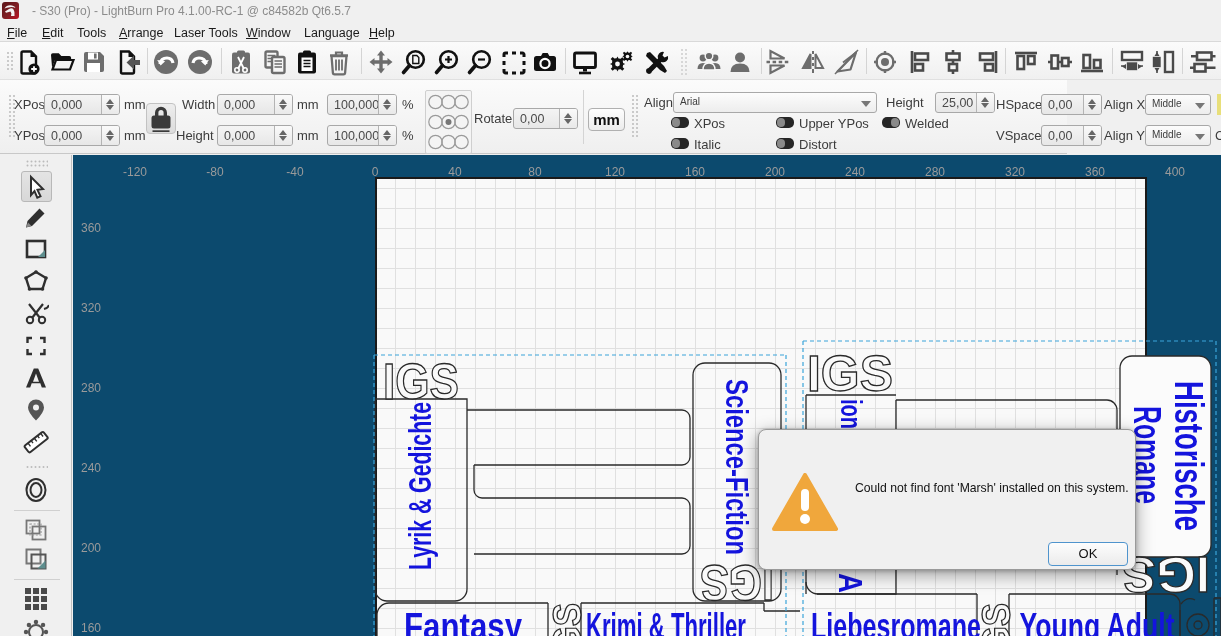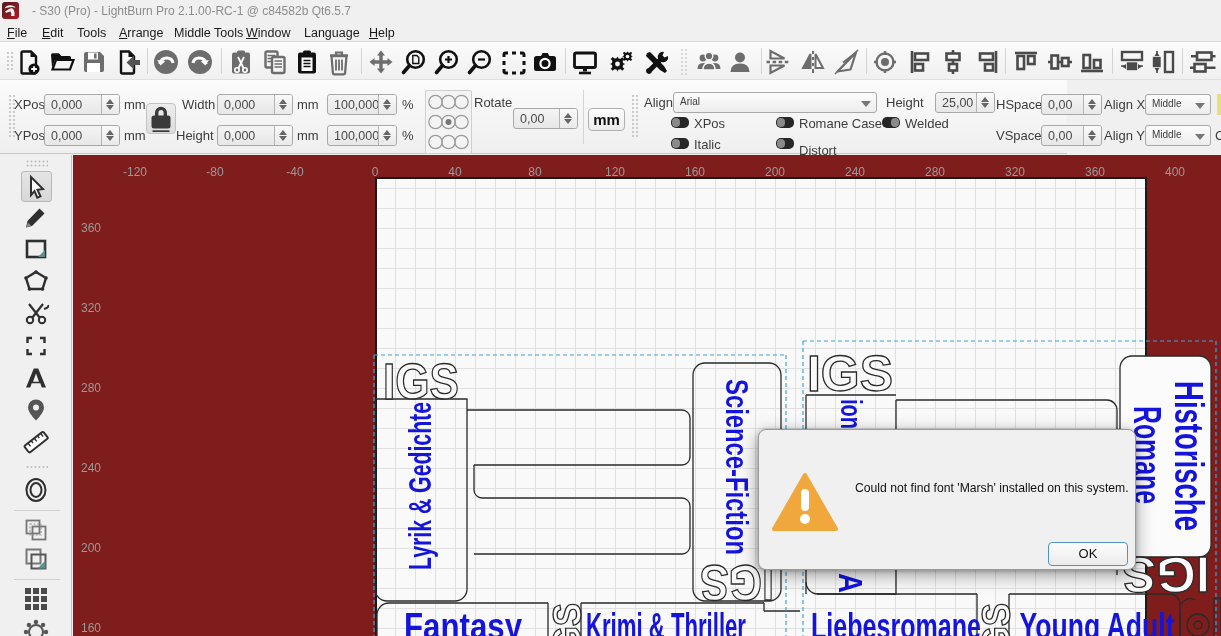--- a/index.html
+++ b/index.html
@@ -55,7 +55,7 @@
  <path d="M2.5,6.5 Q5,2.5 10,3.5 Q13,4.2 13.5,6 Q11,4.8 8,5.2 Q4.5,5.8 2.5,6.5 Z" fill="#f4f4f4"></path>
  <path d="M7,7 Q10,5.5 11.5,7.5 Q13,9.5 12.5,14 L9,14 Q10,11 8.5,9.5 L5,10.5 Q3.5,11 3,9.5 Q5,8 7,7 Z" fill="#f4f4f4"></path>
 </svg>
-<div id="title">- S30 (Pro) - LightBurn Pro 2.1.00-RC-1 @ c84582b Qt6.5.7</div>
+<div id="title">- S30 (Pro) - LightBurn Pro 4.1.00-RC-1 @ c84582b Qt6.5.7</div>
 </div>
 
 <div id="menubar">

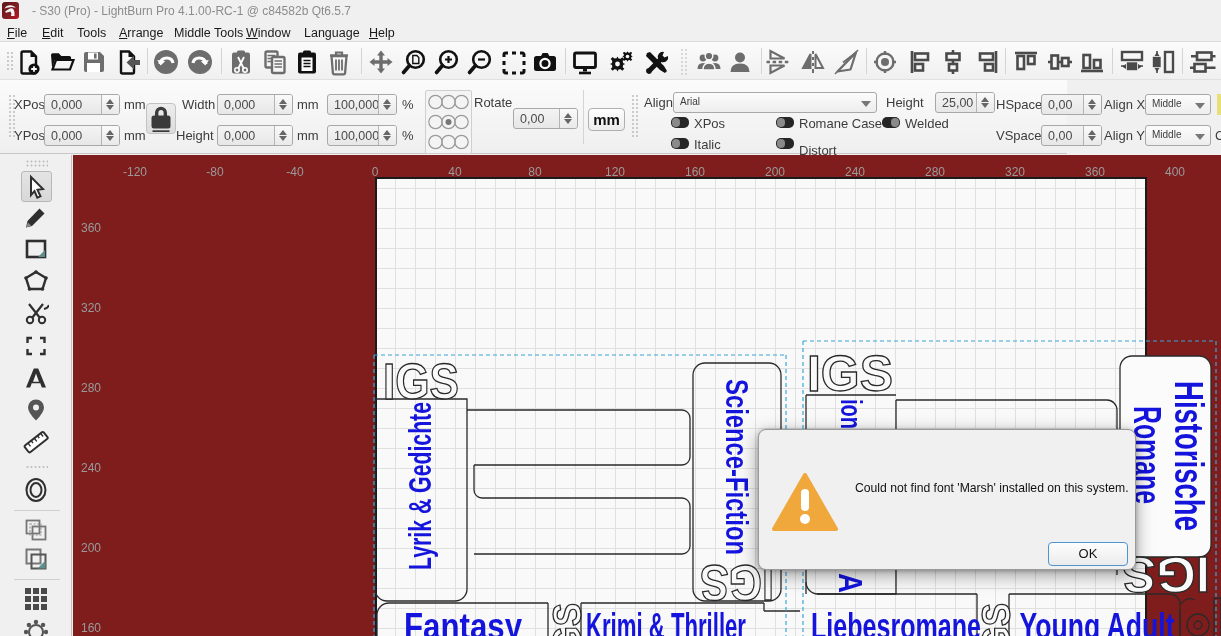--- a/index.html
+++ b/index.html
@@ -63,7 +63,7 @@
 <div class="mi" style="left:42px"><u>E</u>dit</div>
 <div class="mi" style="left:77px">Tools</div>
 <div class="mi" style="left:119px"><u>A</u>rrange</div>
-<div class="mi" style="left:174px">Middle Tools</div>
+<div class="mi" style="left:174px">Laser Tools</div>
 <div class="mi" style="left:246px"><u>W</u>indow</div>
 <div class="mi" style="left:304px">Language</div>
 <div class="mi" style="left:369px"><u>H</u>elp</div>

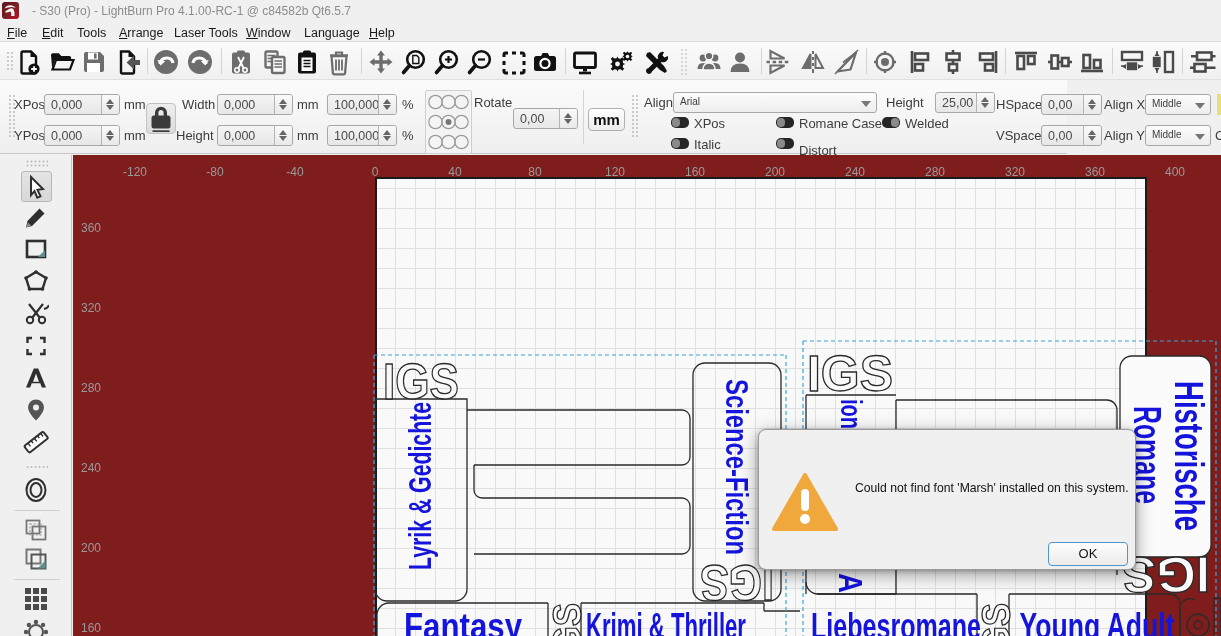--- a/index.html
+++ b/index.html
@@ -414,7 +414,7 @@
           <circle cx="35.5" cy="51" r="6.7" fill="none" stroke="#9a9a9a" stroke-width="1.2"></circle>
           <circle cx="22.5" cy="31" r="3" fill="#777"></circle>
         </svg></div>
-<div class="lbl" style="left:474px;top:15px">Rotate</div>
+<div class="lbl" style="left:474px;top:31px">Rotate</div>
 <div class="spin" style="left:513px;top:28px;width:65px">
         <div class="v">0,00</div>
         <div class="btns">

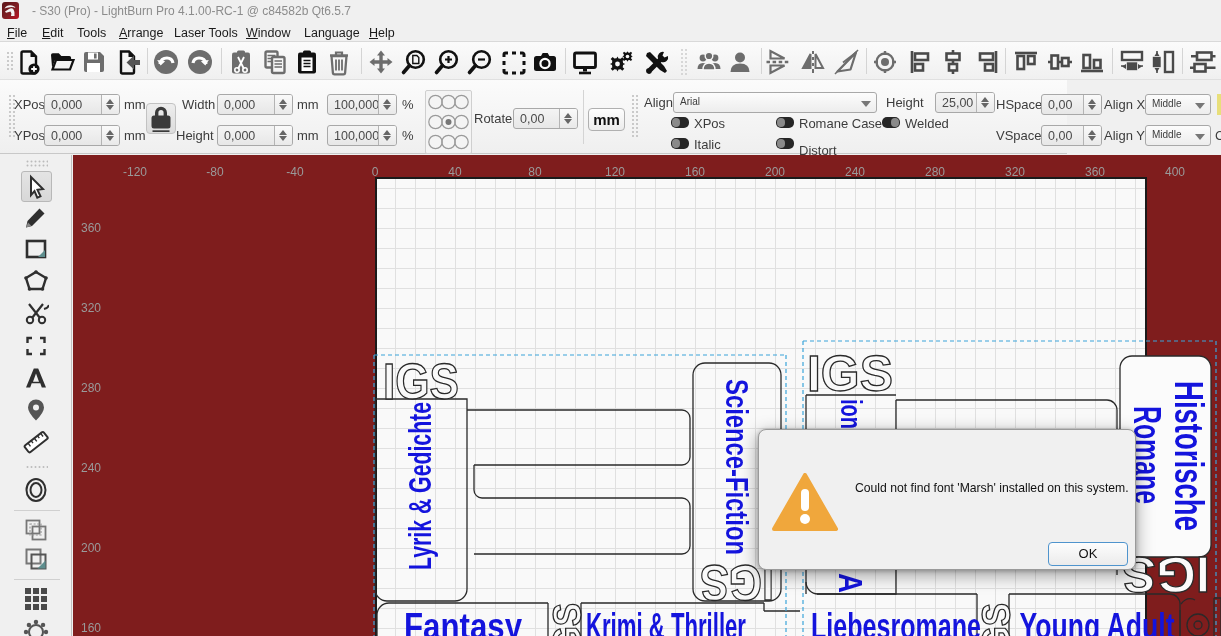--- a/index.html
+++ b/index.html
@@ -474,7 +474,7 @@
 <div class="tgl" style="left:776px;top:37px">
         <div class="k l"></div>
       </div>
-<div class="lbl" style="left:799px;top:36px">Romane Case</div>
+<div class="lbl" style="left:799px;top:36px">Upper YPos</div>
 <div class="tgl" style="left:776px;top:58px">
         <div class="k l"></div>
       </div>

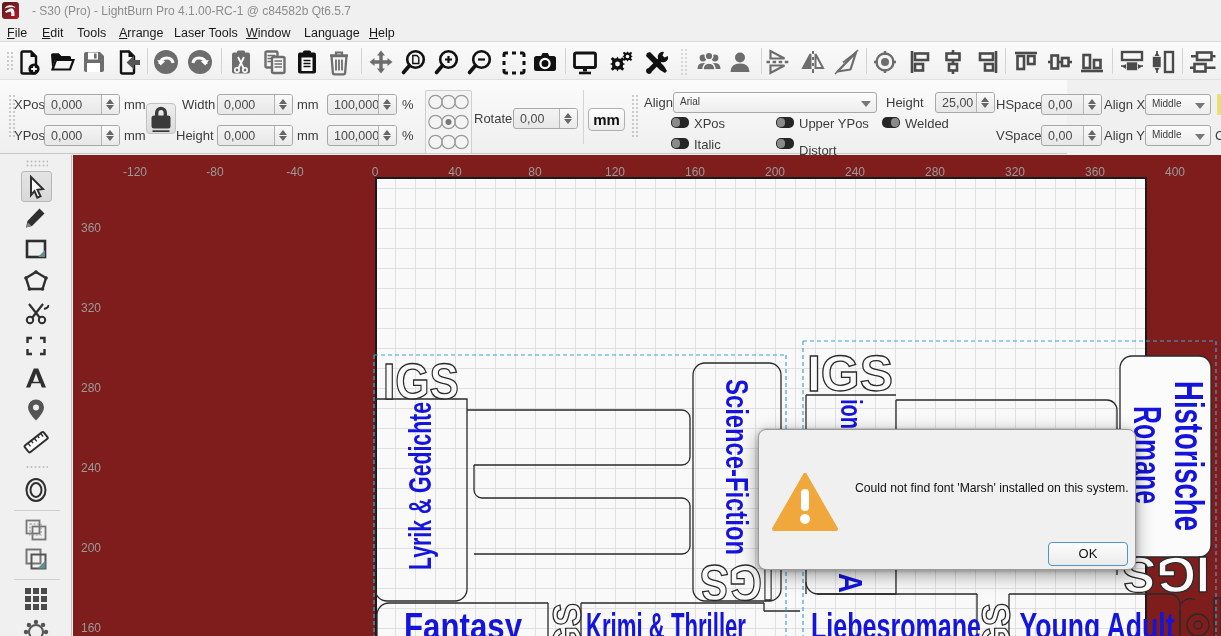--- a/index.html
+++ b/index.html
@@ -478,7 +478,7 @@
 <div class="tgl" style="left:776px;top:58px">
         <div class="k l"></div>
       </div>
-<div class="lbl" style="left:799px;top:63px">Distort</div>
+<div class="lbl" style="left:799px;top:57px">Distort</div>
 <div class="tgl" style="left:882px;top:37px">
         <div class="k r"></div>
       </div>

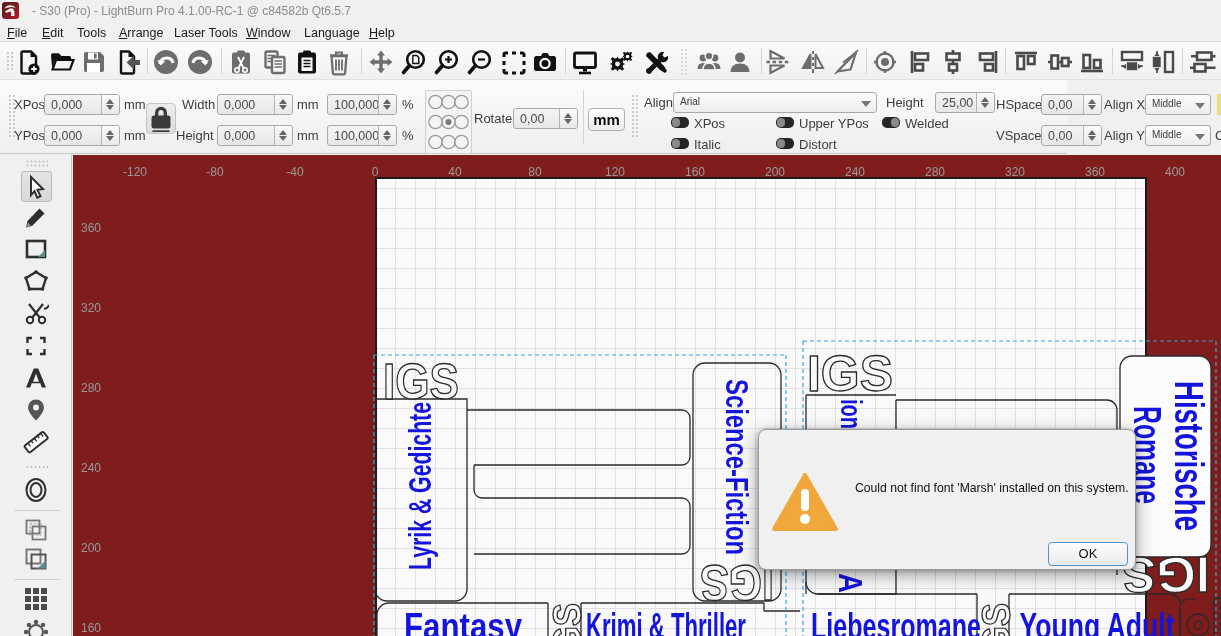--- a/index.html
+++ b/index.html
@@ -28,7 +28,7 @@
 .tgl .k{position:absolute;top:1px;width:8px;height:9px;border-radius:4px;background:#8a8a8a}
 .tgl .k.l{left:1px}.tgl .k.r{right:1px}
 #palette{position:absolute;left:0;top:155px;width:72px;height:481px;background:#f0f0f0;border-right:1px solid #c0c0c0}
-#canvas{position:absolute;left:73px;top:155px;width:1148px;height:481px;background:#7f1d1d;overflow:hidden}
+#canvas{position:absolute;left:73px;top:155px;width:1148px;height:481px;background:#0c4a6e;overflow:hidden}
 #grid{position:absolute;left:302px;top:22px;width:772px;height:459px;background-color:#f9f9f9;
  background-image:linear-gradient(to right,#e0e0e0 1px,transparent 1px),linear-gradient(to bottom,#e0e0e0 1px,transparent 1px);
  background-size:20px 20px;background-position:18px 9px;

